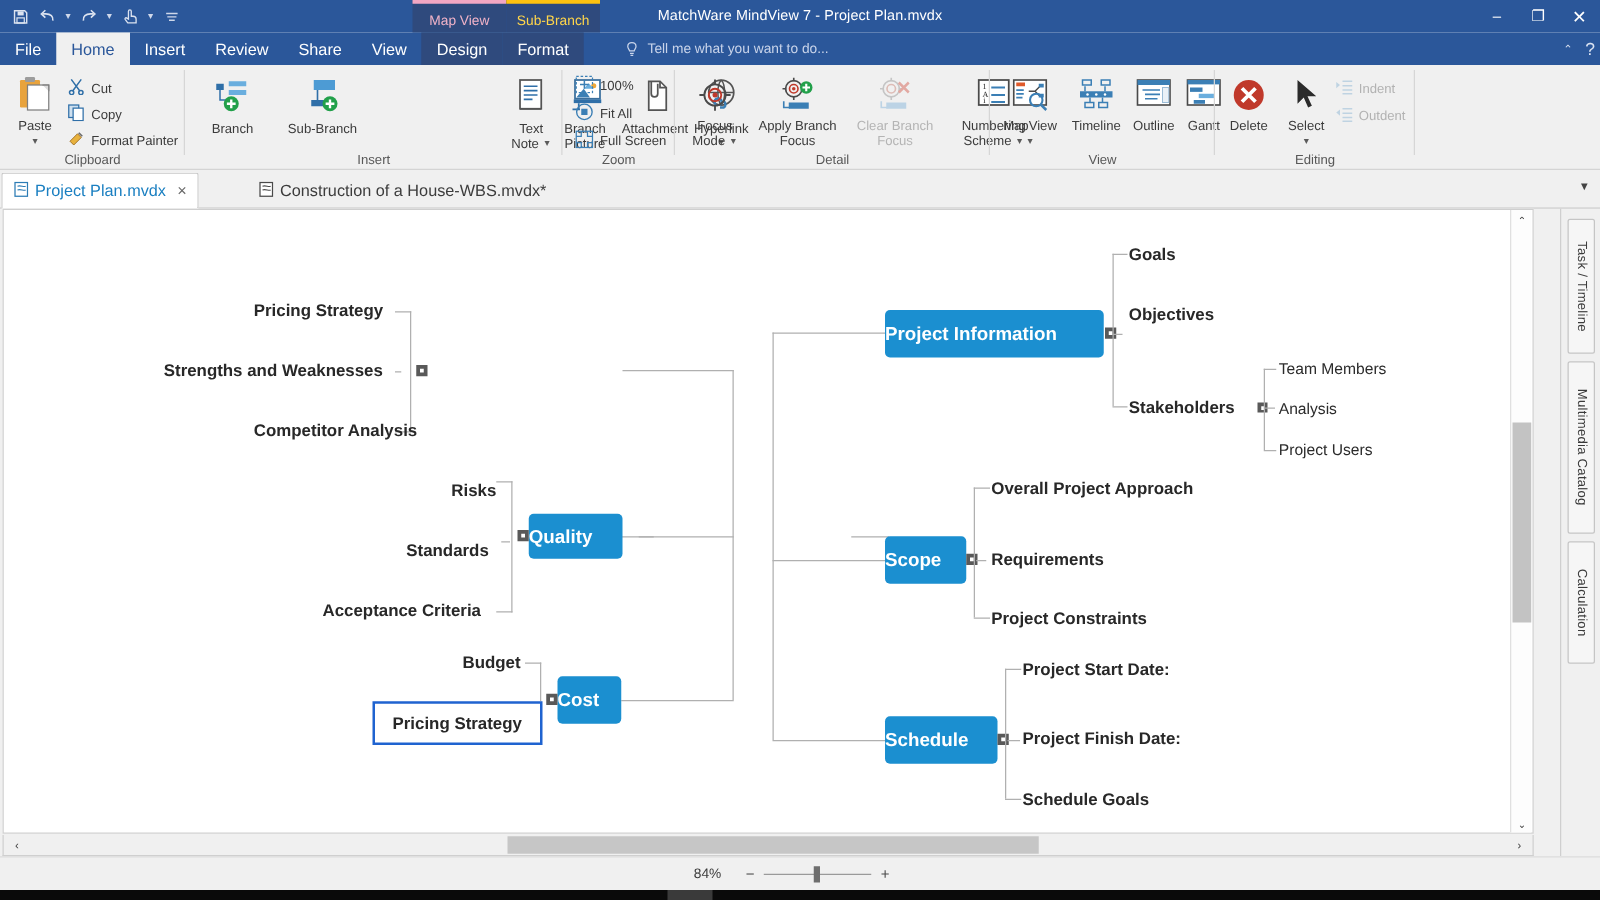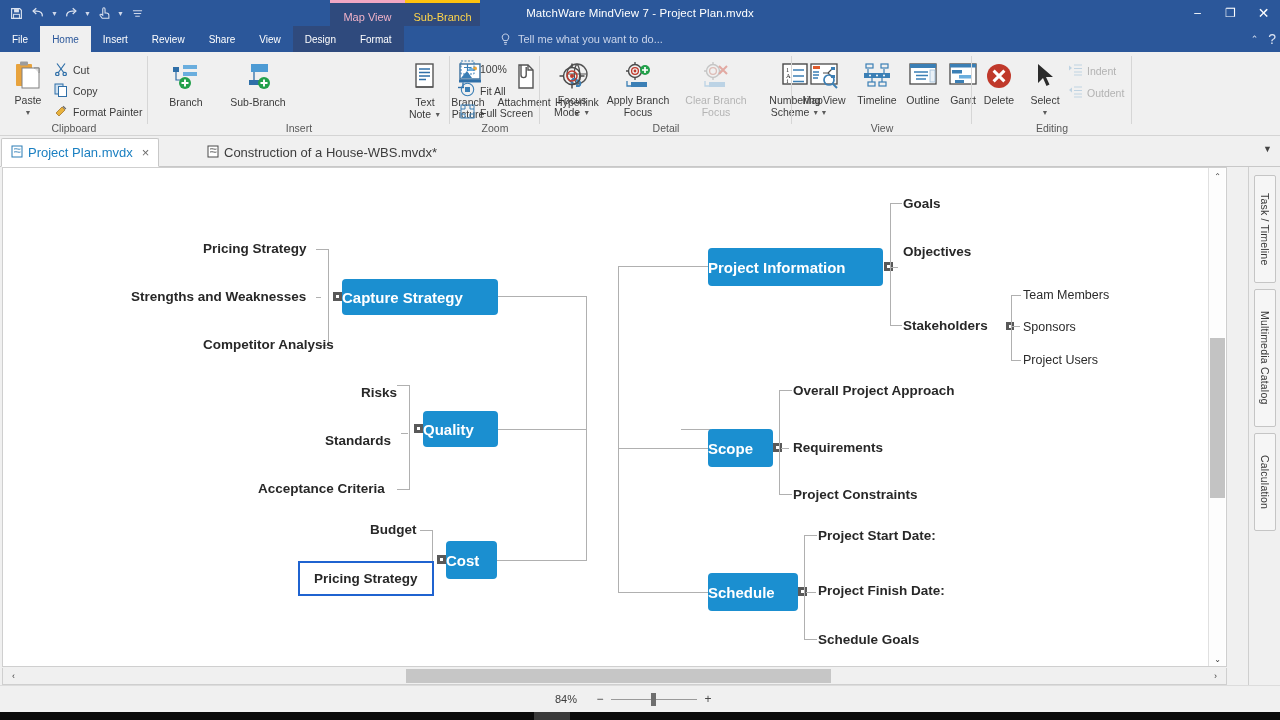--- a/index.html
+++ b/index.html
@@ -55,7 +55,7 @@
   .tabs { position: absolute; left: 0; top: 0; display: flex; height: 26px; }
   .tab {
     height: 26px; padding: 0 12px; display: flex; align-items: center;
-    color: #ffffff; font-size: 10px; white-space: nowrap;
+    color: #ffffff; font-size: 13px; white-space: nowrap;
   }
   .tab.active { background: #f0f0f0; color: #2b579a; }
   .tab.grp2 { background: #2f4a7d; }

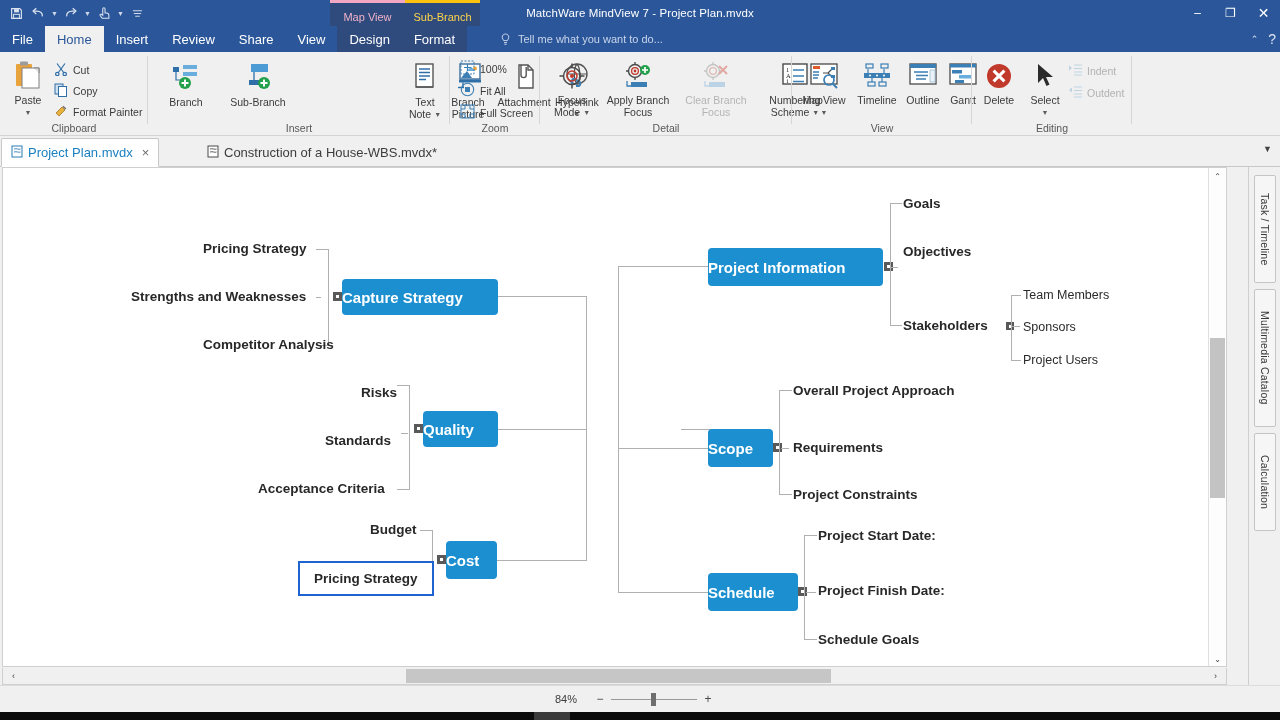--- a/index.html
+++ b/index.html
@@ -638,9 +638,6 @@
       <div class="ln h" style="left:678px; top:261px; width:30px;"></div>
 
 
-      <div class="node lvl1" style="left:339px; top:111px; width:156px; height:36px;">
-        <span>Capture Strategy</span>
-      </div>
       <div class="pm" style="left:330px; top:124px;"></div>
 
       <div class="ln v" style="left:325px; top:81px; height:97px;"></div>

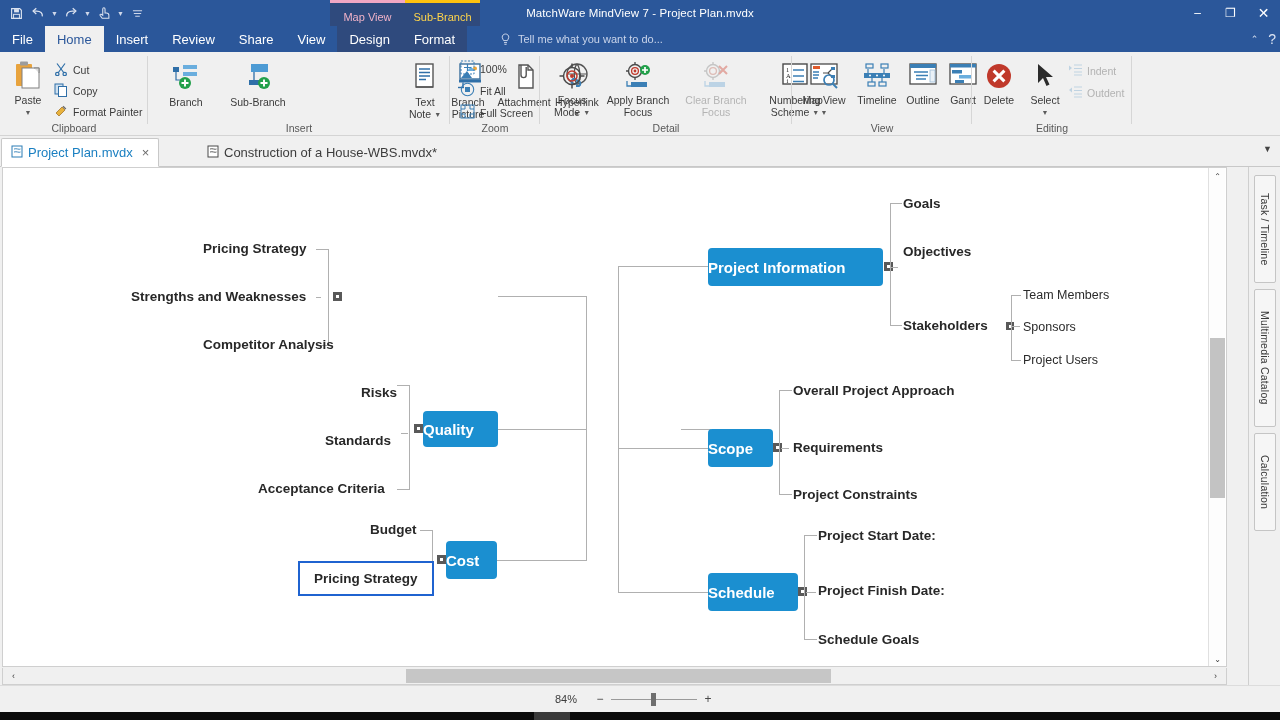--- a/index.html
+++ b/index.html
@@ -688,7 +688,7 @@
       <div class="ln h" style="left:1009px; top:158px; width:8px;"></div>
       <div class="ln h" style="left:1008px; top:192px; width:10px;"></div>
       <div class="label lvl3" style="left:1020px; top:120px;"><span>Team Members</span></div>
-      <div class="label lvl3" style="left:1020px; top:152px;"><span>Sponsors</span></div>
+      <div class="label lvl3" style="left:1020px; top:152px;"><span>Analysis</span></div>
       <div class="label lvl3" style="left:1020px; top:185px;"><span>Project Users</span></div>
 
       <div class="node lvl1" style="left:705px; top:261px; width:65px; height:38px;">

